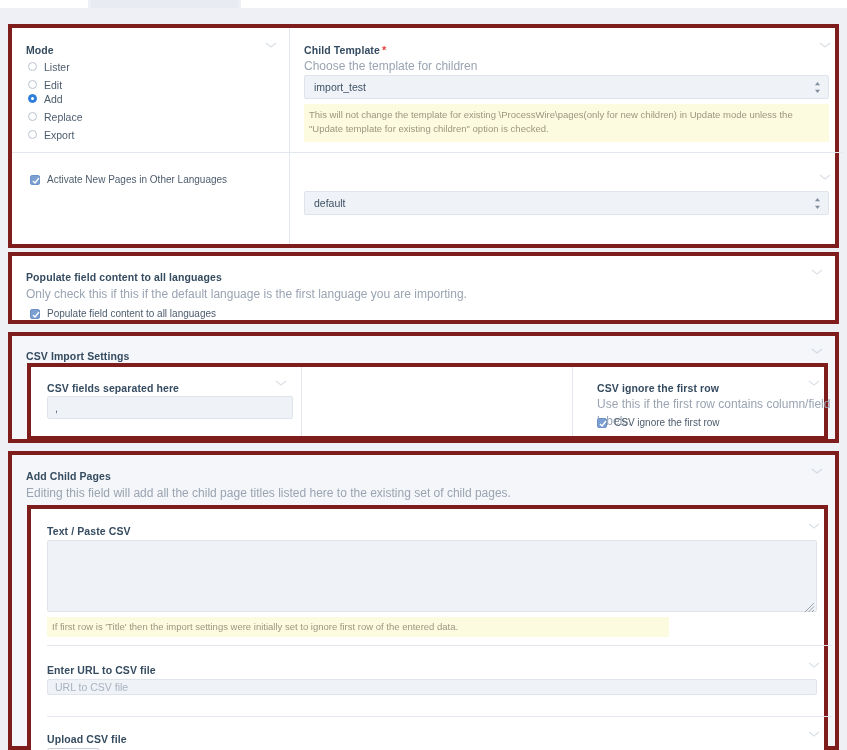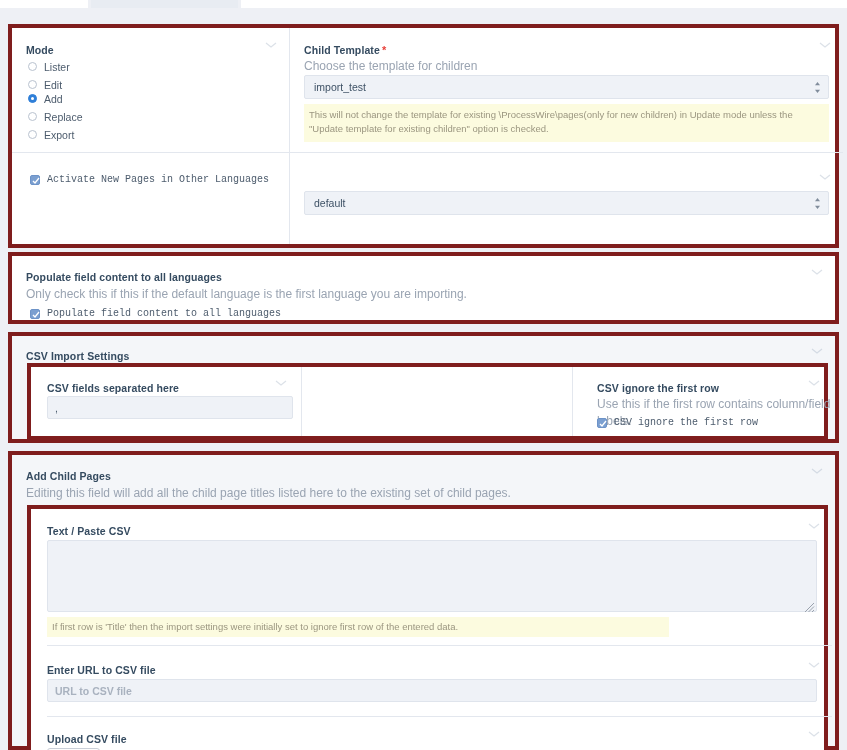--- a/index.html
+++ b/index.html
@@ -129,7 +129,7 @@
   .radio-lbl { font-size: 10.5px; color: #4d5c6d; }
 
   
-  .cb-row { display: flex; align-items: center; font-family: Liberation Mono, monospace; }
+  .cb-row { display: flex; align-items: center; }
   .cb {
     width: 10px; height: 10px; border-radius: 2px;
     background: #7b9fd0; border: 1px solid #6d93c8;

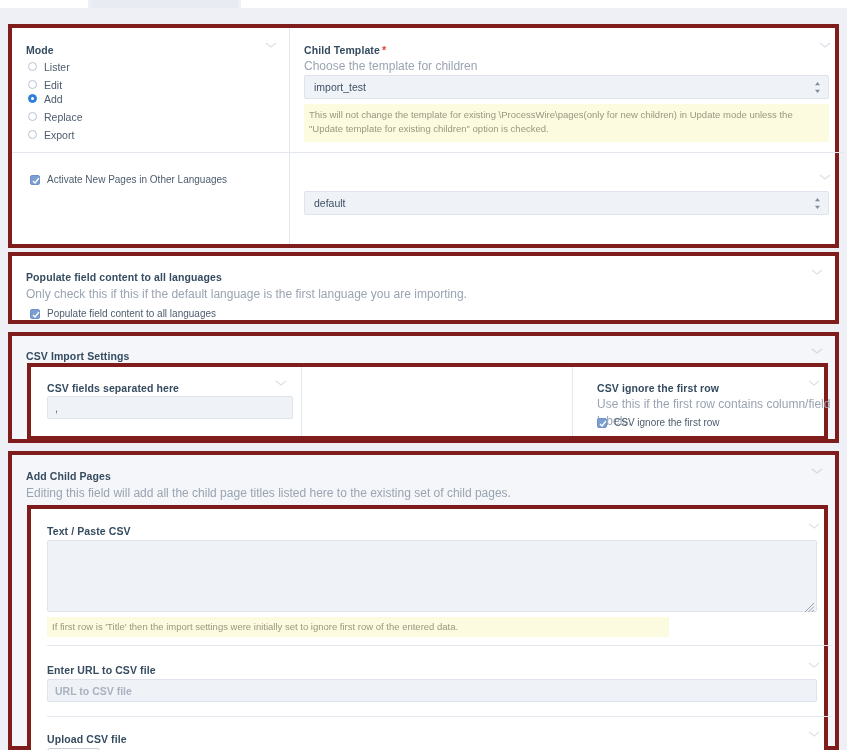--- a/index.html
+++ b/index.html
@@ -376,7 +376,7 @@
             </svg>
         </div>
         <div style="position:absolute; left:16px; top:33px; width:770px;">
-          <input class="txt" style="height: 23px; font-weight: bold;" type="text" placeholder="URL to CSV file">
+          <input class="txt" style="height: 16px;" type="text" placeholder="URL to CSV file">
         </div>
       </div>
 

